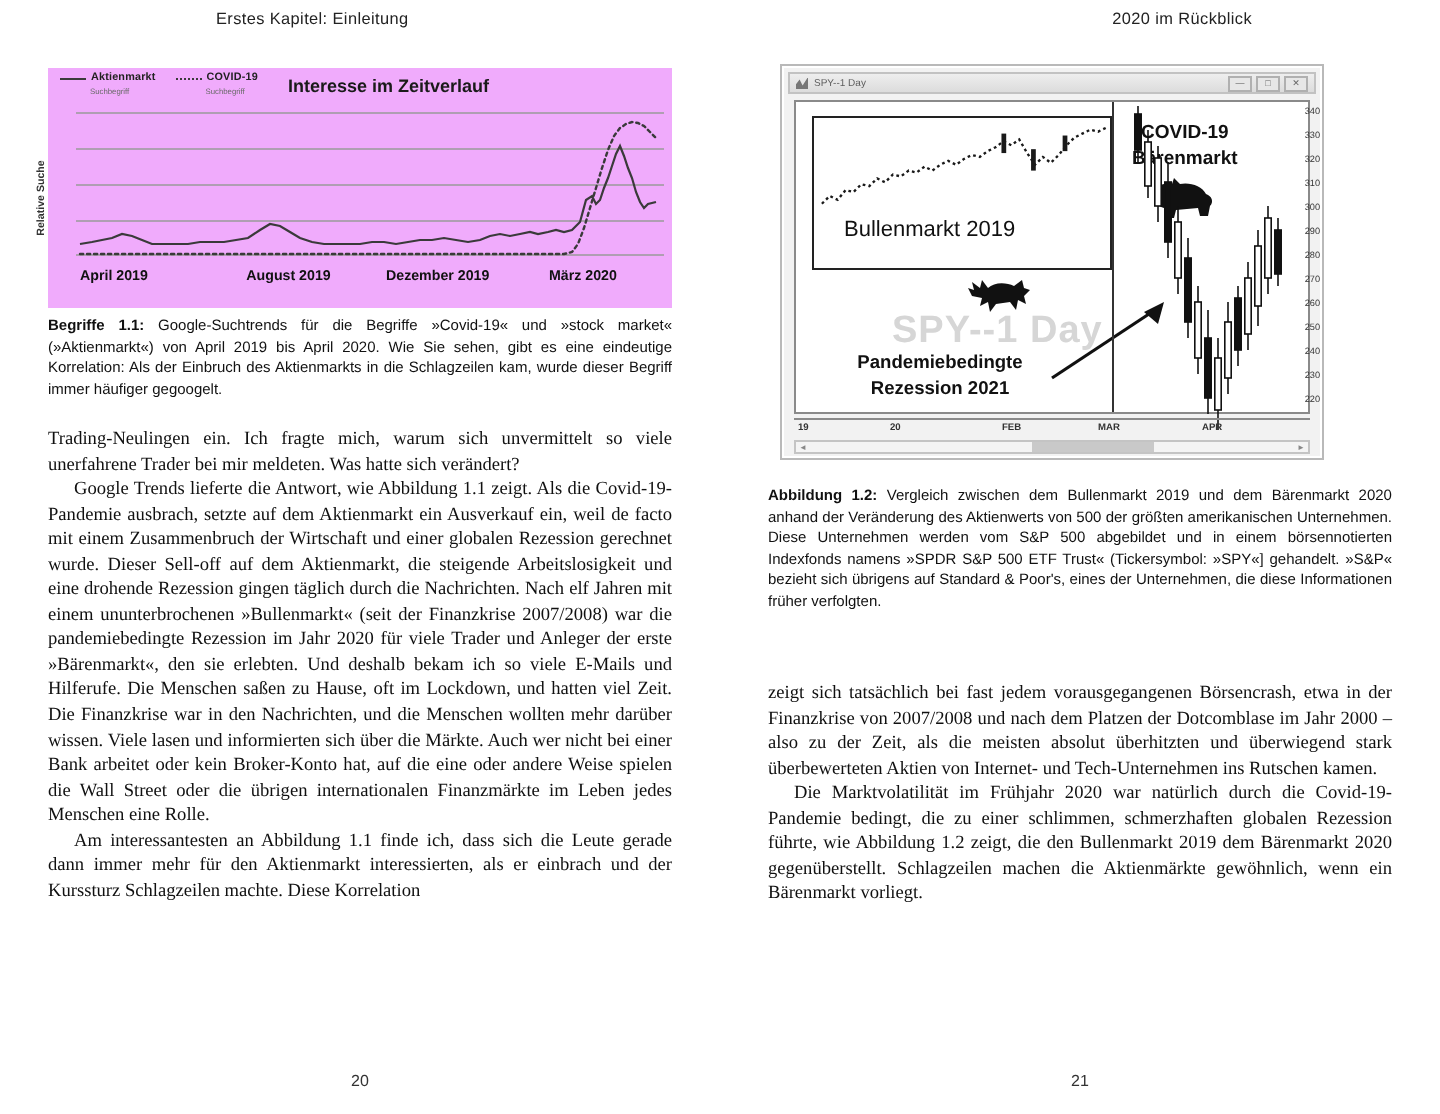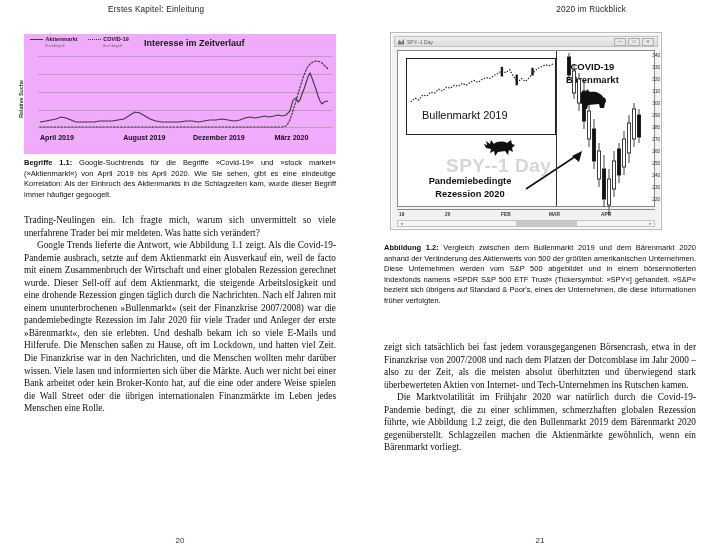--- a/index.html
+++ b/index.html
@@ -336,7 +336,7 @@
 
           <div class="rez-label">
             <span>Pandemiebedingte</span><br>
-            <span>Rezession 2020</span>
+            <span>Rezession 2021</span>
           </div>
 
           <svg style="position:absolute;left:126px;top:98px;width:62px;height:42px" viewBox="0 0 62 42">

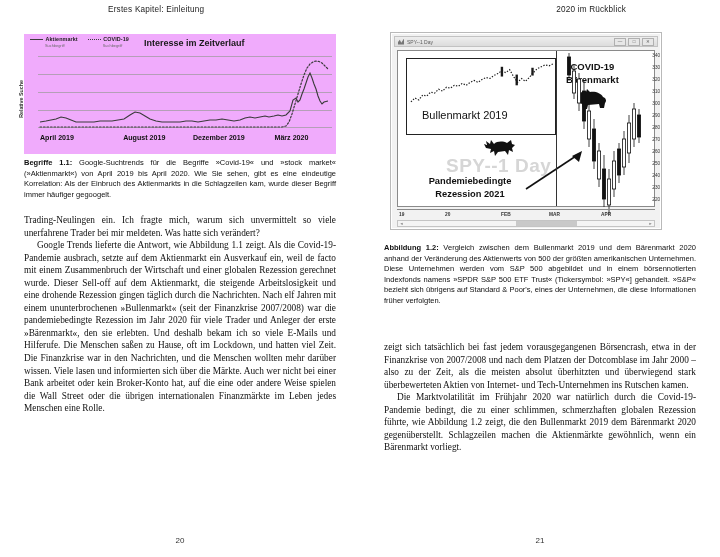--- a/index.html
+++ b/index.html
@@ -278,6 +278,7 @@
     <div class="col body" style="top:214px;">
       <p>Trading-Neulingen ein. Ich fragte mich, warum sich unvermittelt so viele unerfahrene Trader bei mir meldeten. Was hatte sich verändert?</p>
       <p class="indent">Google Trends lieferte die Antwort, wie Abbildung 1.1 zeigt. Als die Covid-19-Pandemie ausbrach, setzte auf dem Aktienmarkt ein Ausverkauf ein, weil de facto mit einem Zusammenbruch der Wirtschaft und einer globalen Rezession gerechnet wurde. Dieser Sell-off auf dem Aktienmarkt, die steigende Arbeitslosigkeit und eine drohende Rezession gingen täglich durch die Nachrichten. Nach elf Jahren mit einem ununterbrochenen »Bullenmarkt« (seit der Finanzkrise 2007/2008) war die pandemiebedingte Rezession im Jahr 2020 für viele Trader und Anleger der erste »Bärenmarkt«, den sie erlebten. Und deshalb bekam ich so viele E-Mails und Hilferufe. Die Menschen saßen zu Hause, oft im Lockdown, und hatten viel Zeit. Die Finanzkrise war in den Nachrichten, und die Menschen wollten mehr darüber wissen. Viele lasen und informierten sich über die Märkte. Auch wer nicht bei einer Bank arbeitet oder kein Broker-Konto hat, auf die eine oder andere Weise spielen die Wall Street oder die übrigen internationalen Finanzmärkte im Leben jedes Menschen eine Rolle.</p>
+      <p class="indent">Am interessantesten an Abbildung 1.1 finde ich, dass sich die Leute gerade dann immer mehr für den Aktienmarkt interessierten, als er einbrach und der Kurssturz Schlagzeilen machte. Diese Korrelation</p>
     </div>
 
     <div class="folio"><span>20</span></div>

